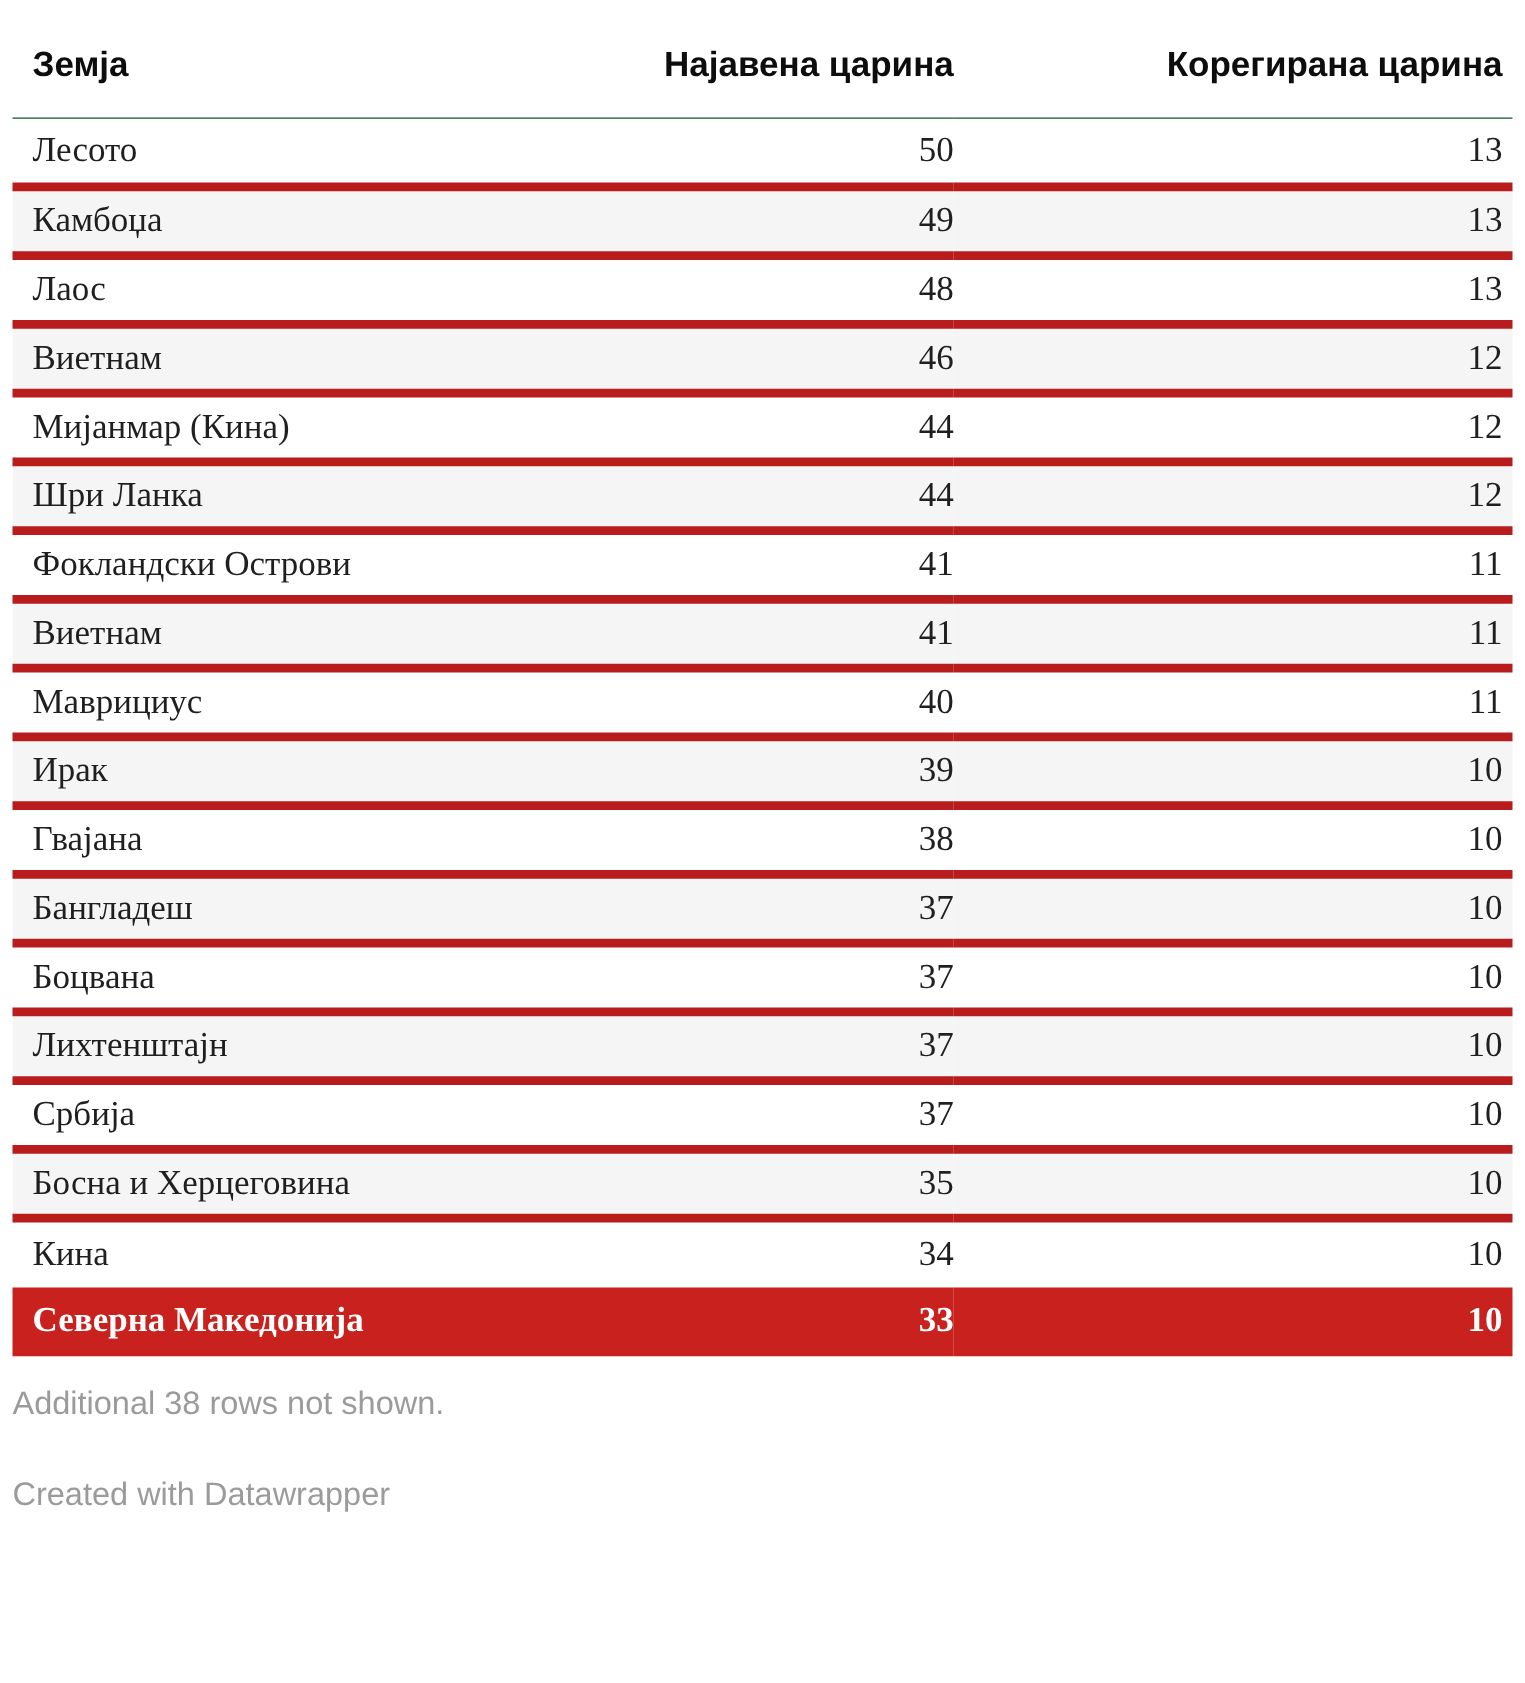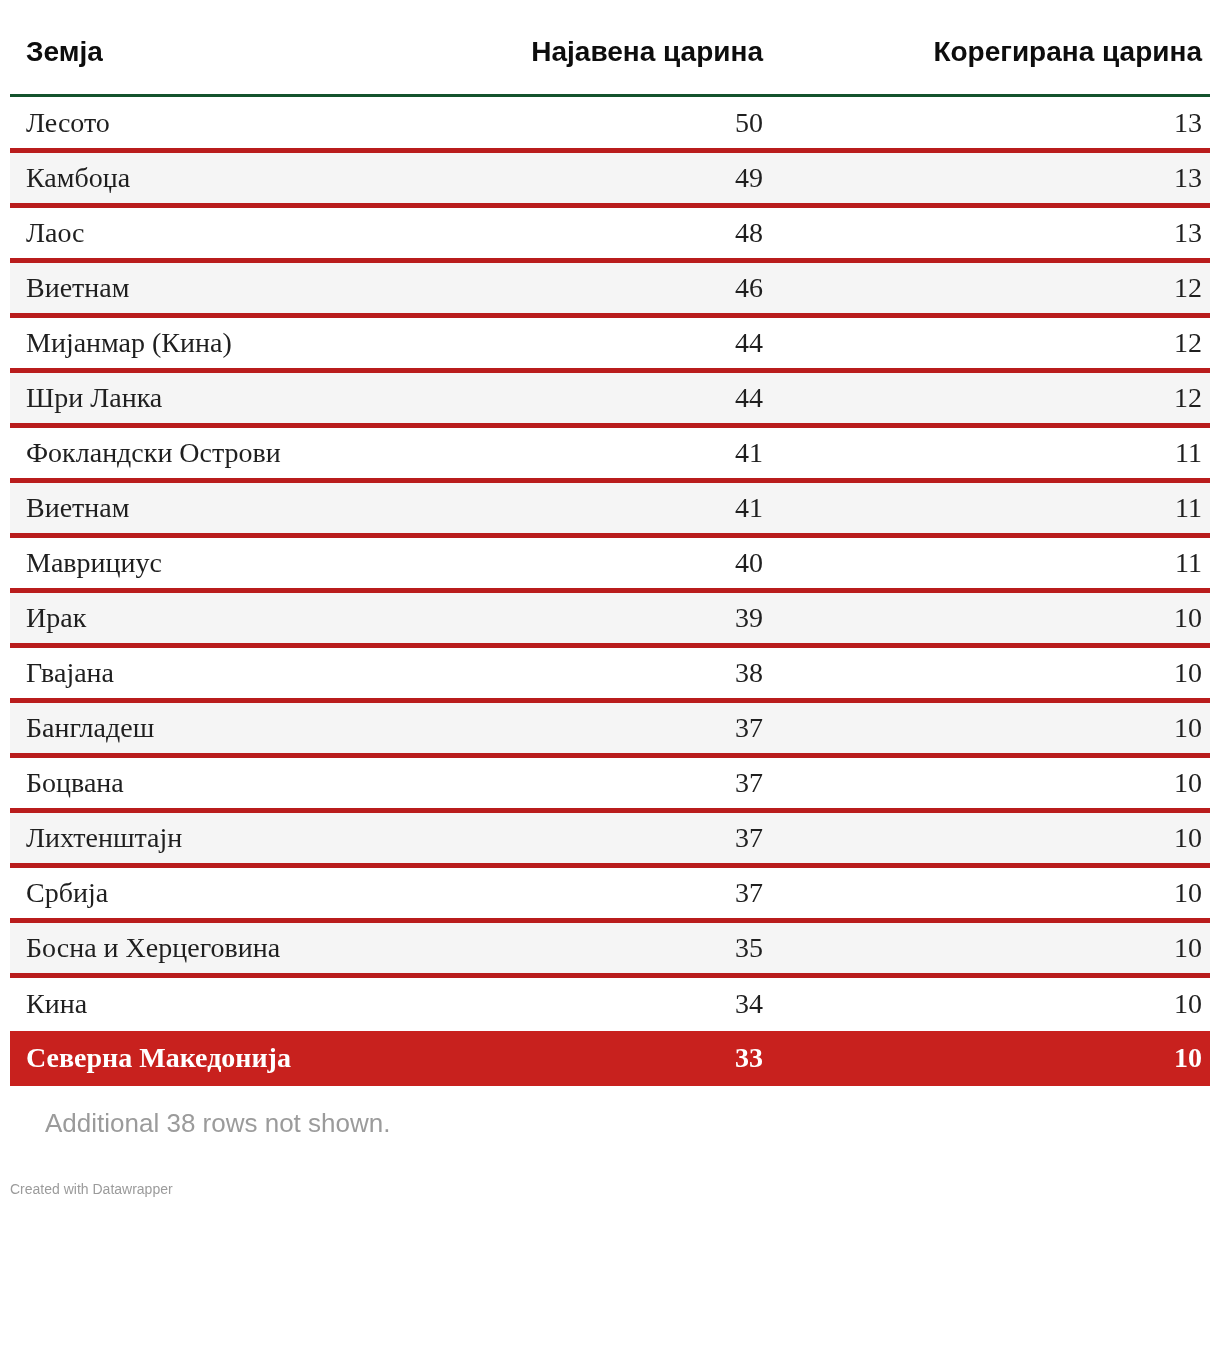--- a/index.html
+++ b/index.html
@@ -29,7 +29,7 @@
     font-weight: bold;
     color: #0d0d0d;
     padding: 36px 0 26px 0;
-    border-bottom: 3px solid #14532d;
+    border-bottom: 1px solid #14532d;
     text-align: right;
     white-space: nowrap;
   }

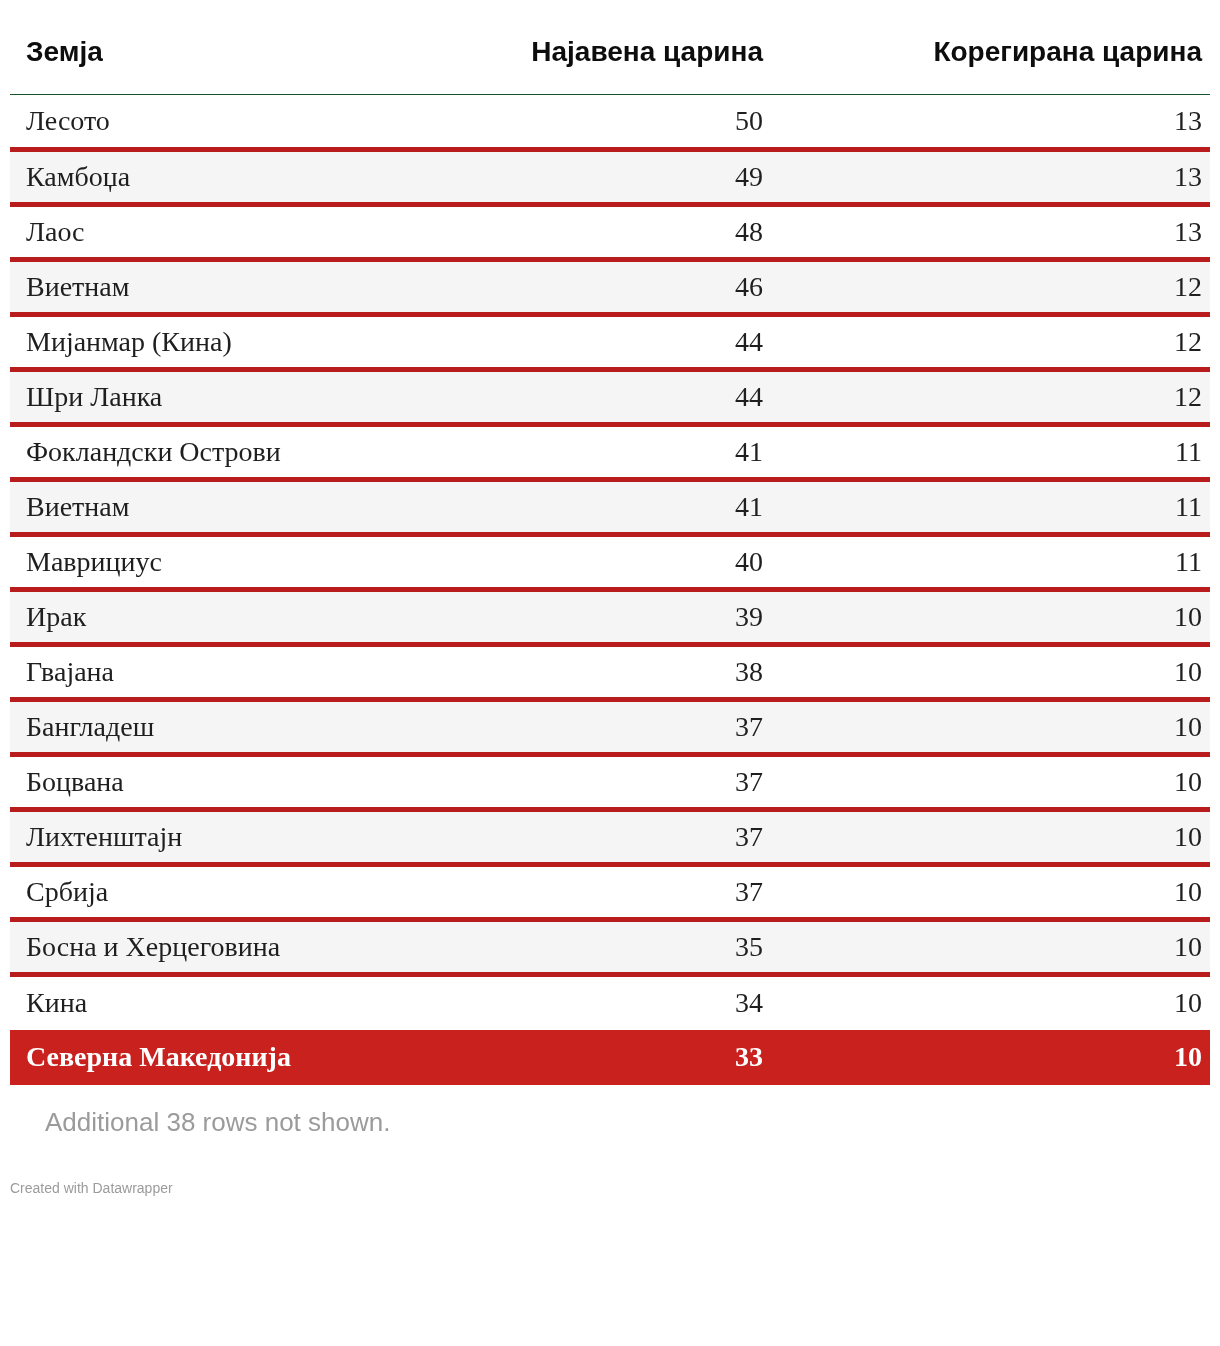--- a/index.html
+++ b/index.html
@@ -47,7 +47,7 @@
     white-space: nowrap;
     font-family: Liberation Serif, serif;
   }
-  tbody tr { border-top: 5px solid #b91c1c; }
+  tbody tr { border-top: 7px solid #b91c1c; }
   tbody tr:first-child { border-top: none; }
   tbody tr:nth-child(even) { background: #f5f5f5; }
 

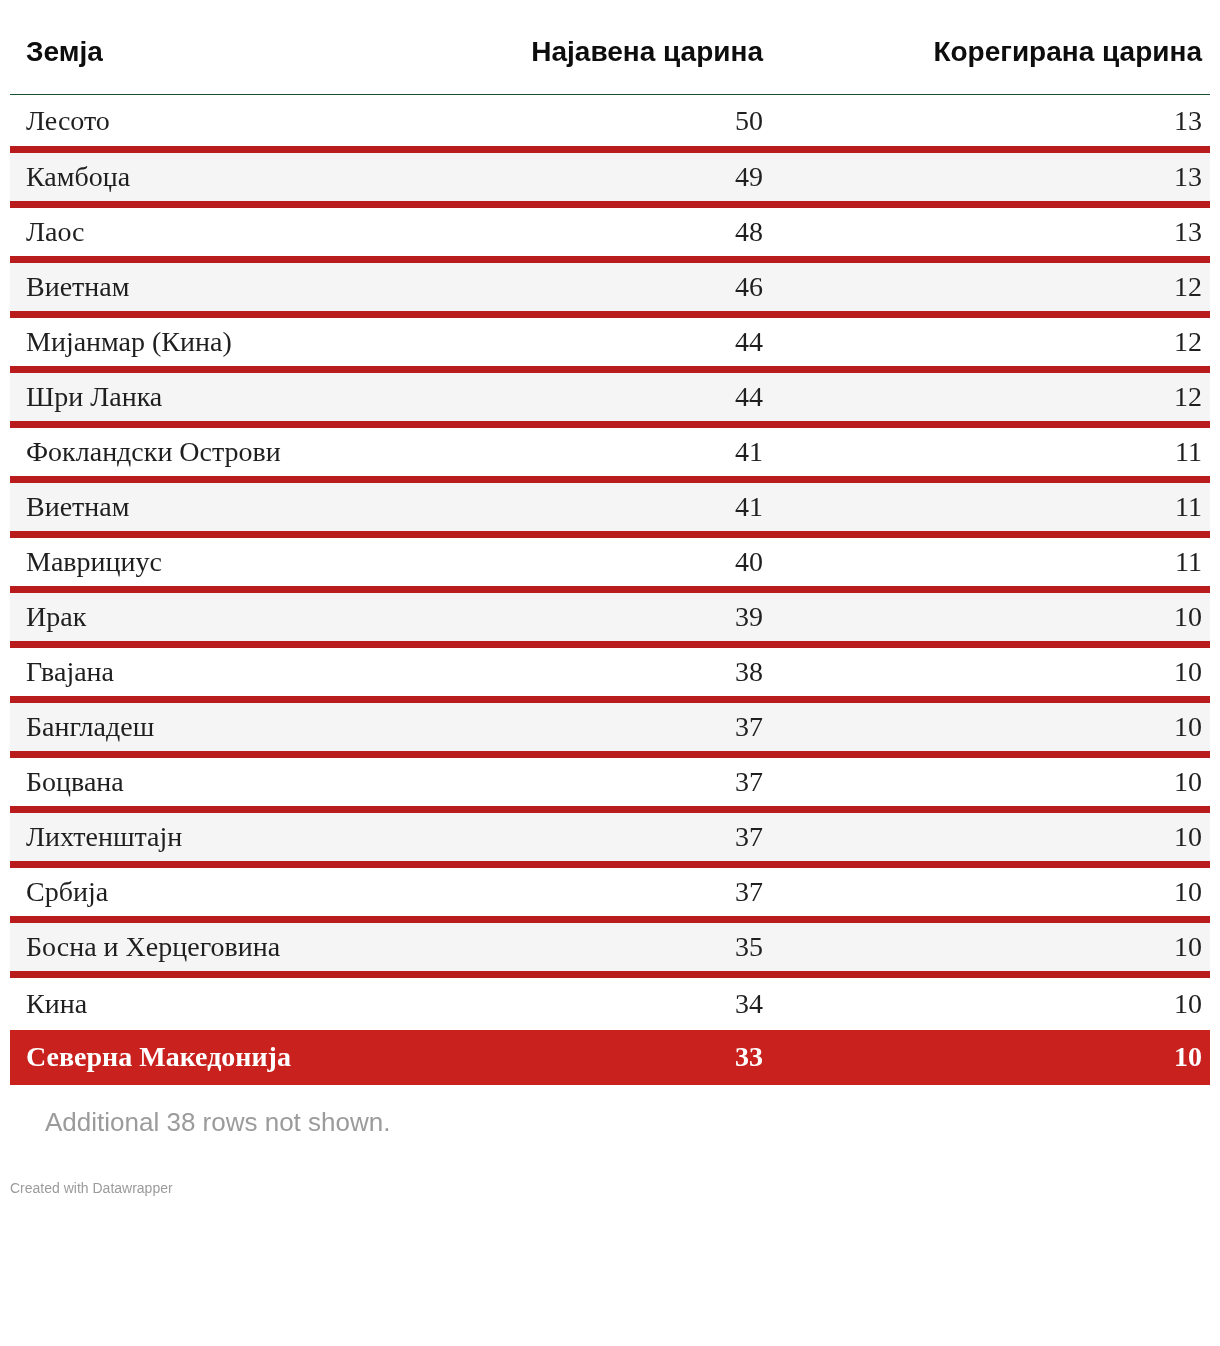--- a/index.html
+++ b/index.html
@@ -69,7 +69,6 @@
     margin-top: 22px;
     font-size: 26px;
     color: #9b9b9b;
-    margin-left: 35px;
   }
   .attribution {
     margin-top: 42px;

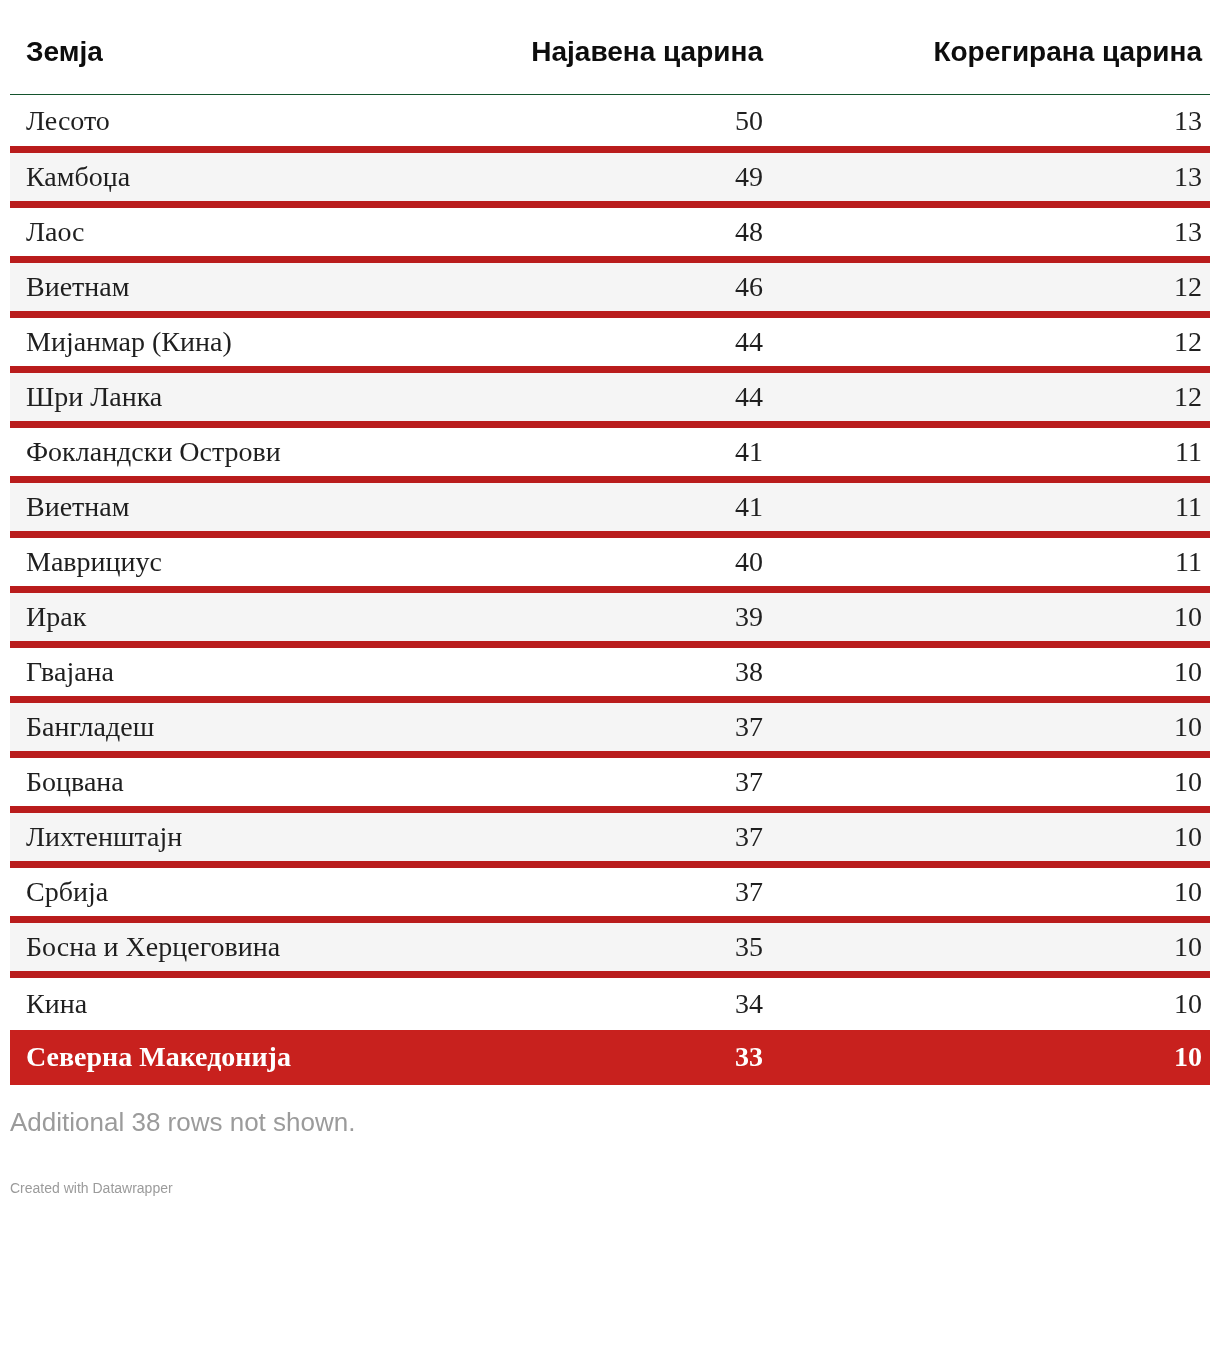--- a/index.html
+++ b/index.html
@@ -72,7 +72,7 @@
   }
   .attribution {
     margin-top: 42px;
-    font-size: 14px;
+    font-size: 26px;
     color: #9b9b9b;
     text-decoration: none;
     display: inline-block;

